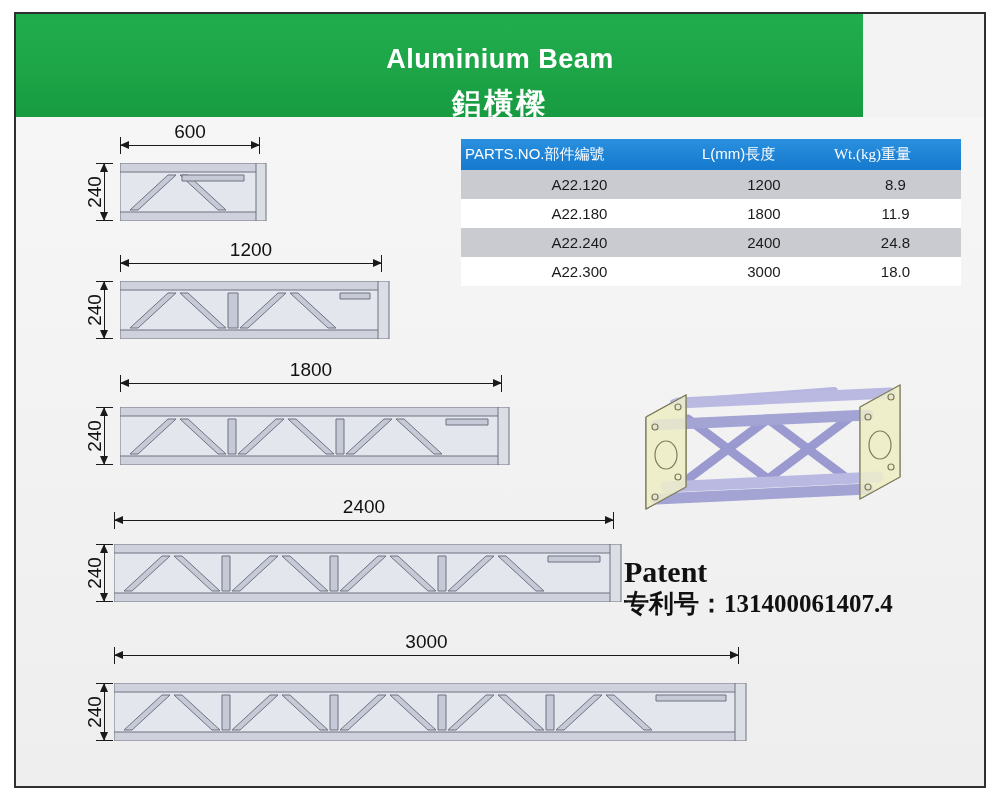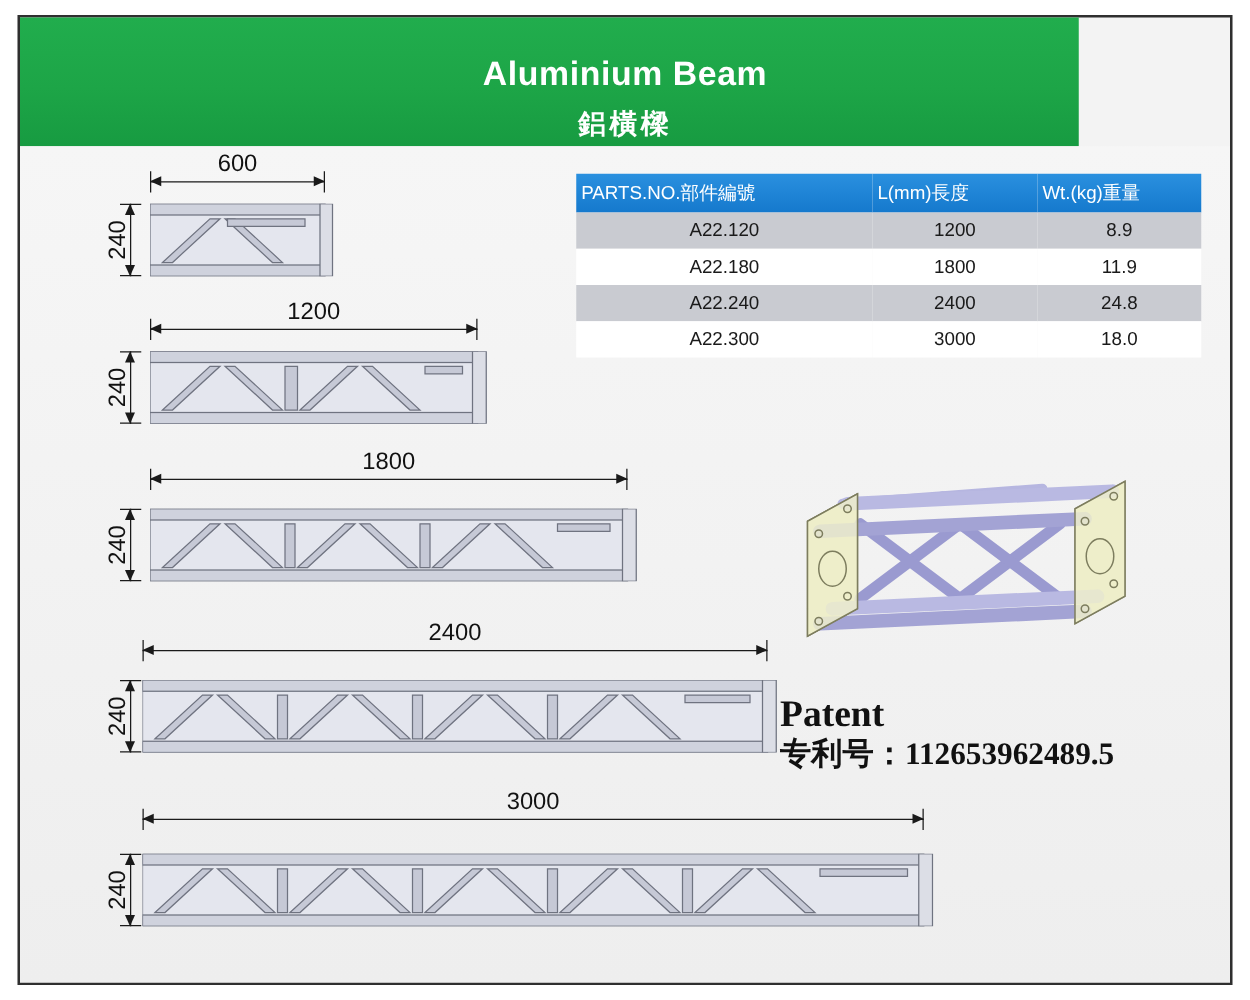--- a/index.html
+++ b/index.html
@@ -57,7 +57,7 @@
     width: 968px;
     text-align: center;
     color: #ffffff;
-    font-size: 22px;
+    font-size: 29px;
     font-weight: bold;
     letter-spacing: 3px;
   }

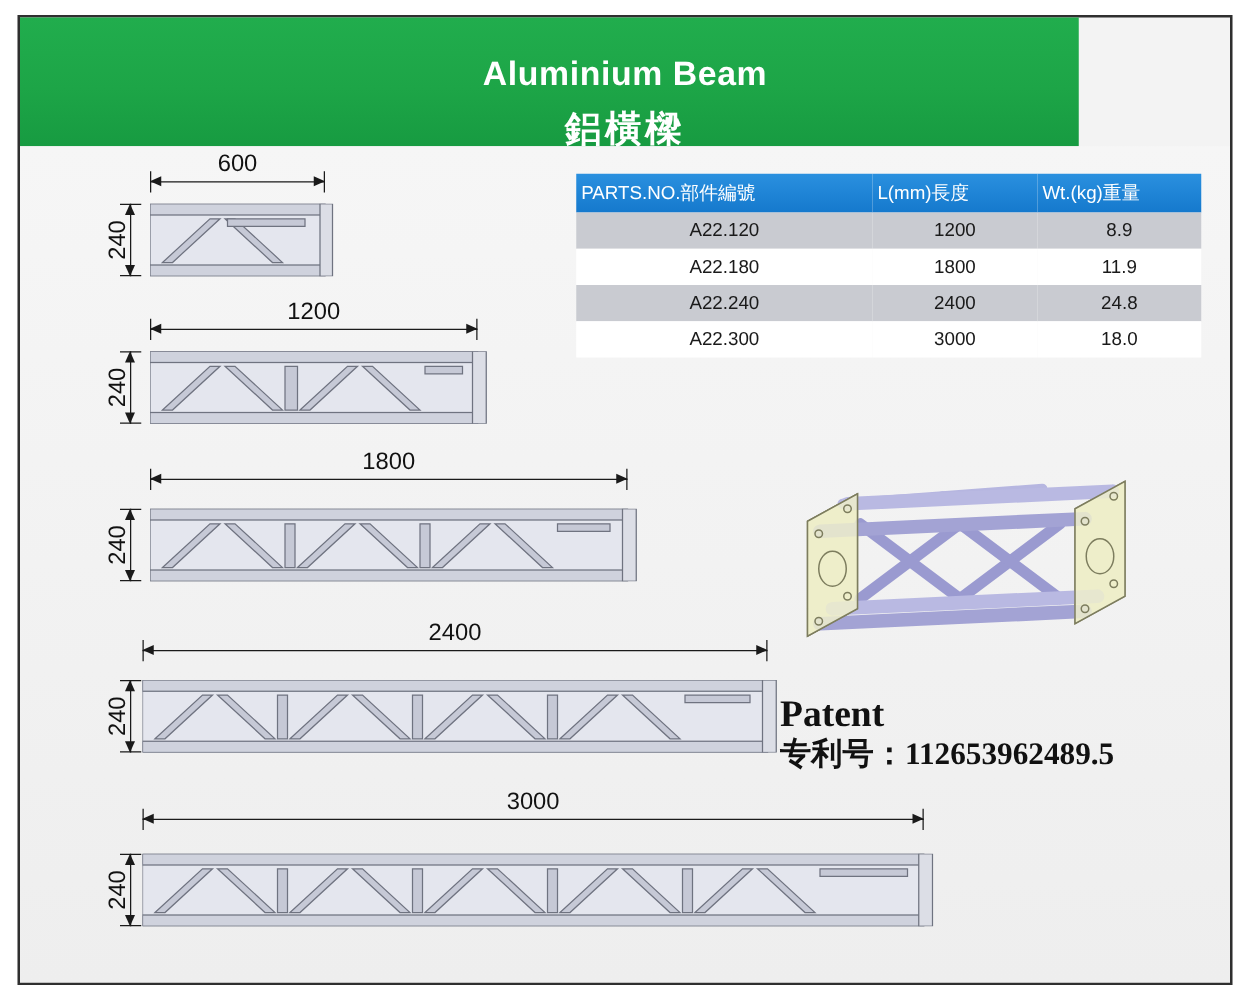--- a/index.html
+++ b/index.html
@@ -107,7 +107,7 @@
   }
   .col-part { width: 240px; }
   .col-len  { width: 130px; }
-  .col-wt   { width: 130px; }
+  .col-wt   { width: 130px; font-family: Liberation Serif, serif; }
 
   
   .patent {

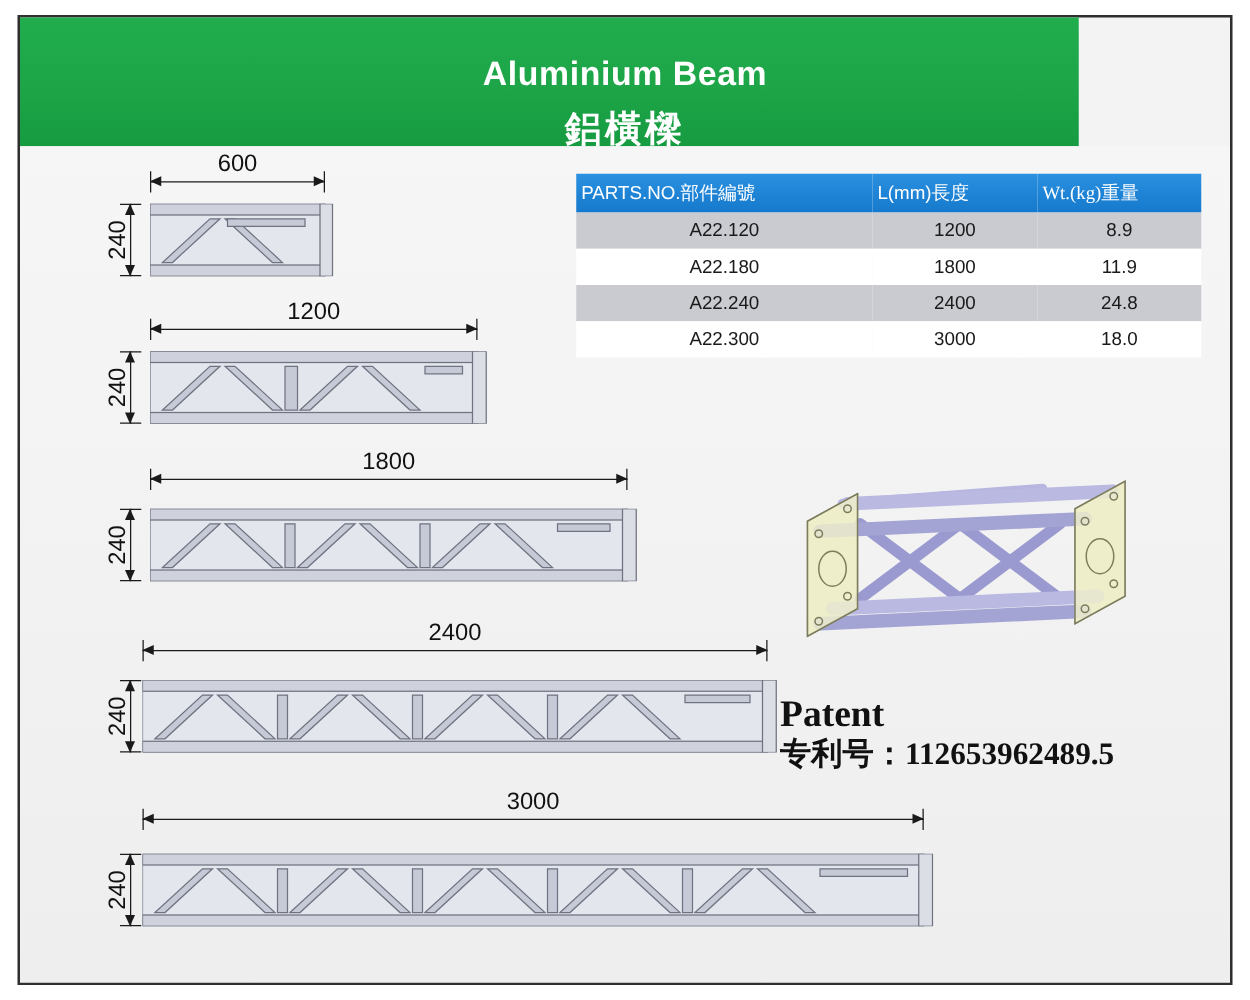--- a/index.html
+++ b/index.html
@@ -312,7 +312,7 @@
 
     <div class="patent">
       <div class="patent-label">Patent</div>
-      <div class="patent-number">专利号：112653962489.5</div>
+      <div class="patent-number">专利号：131400061407.4</div>
     </div>
 
     <div class="beam-group" style="left:80px; top:10px;">

